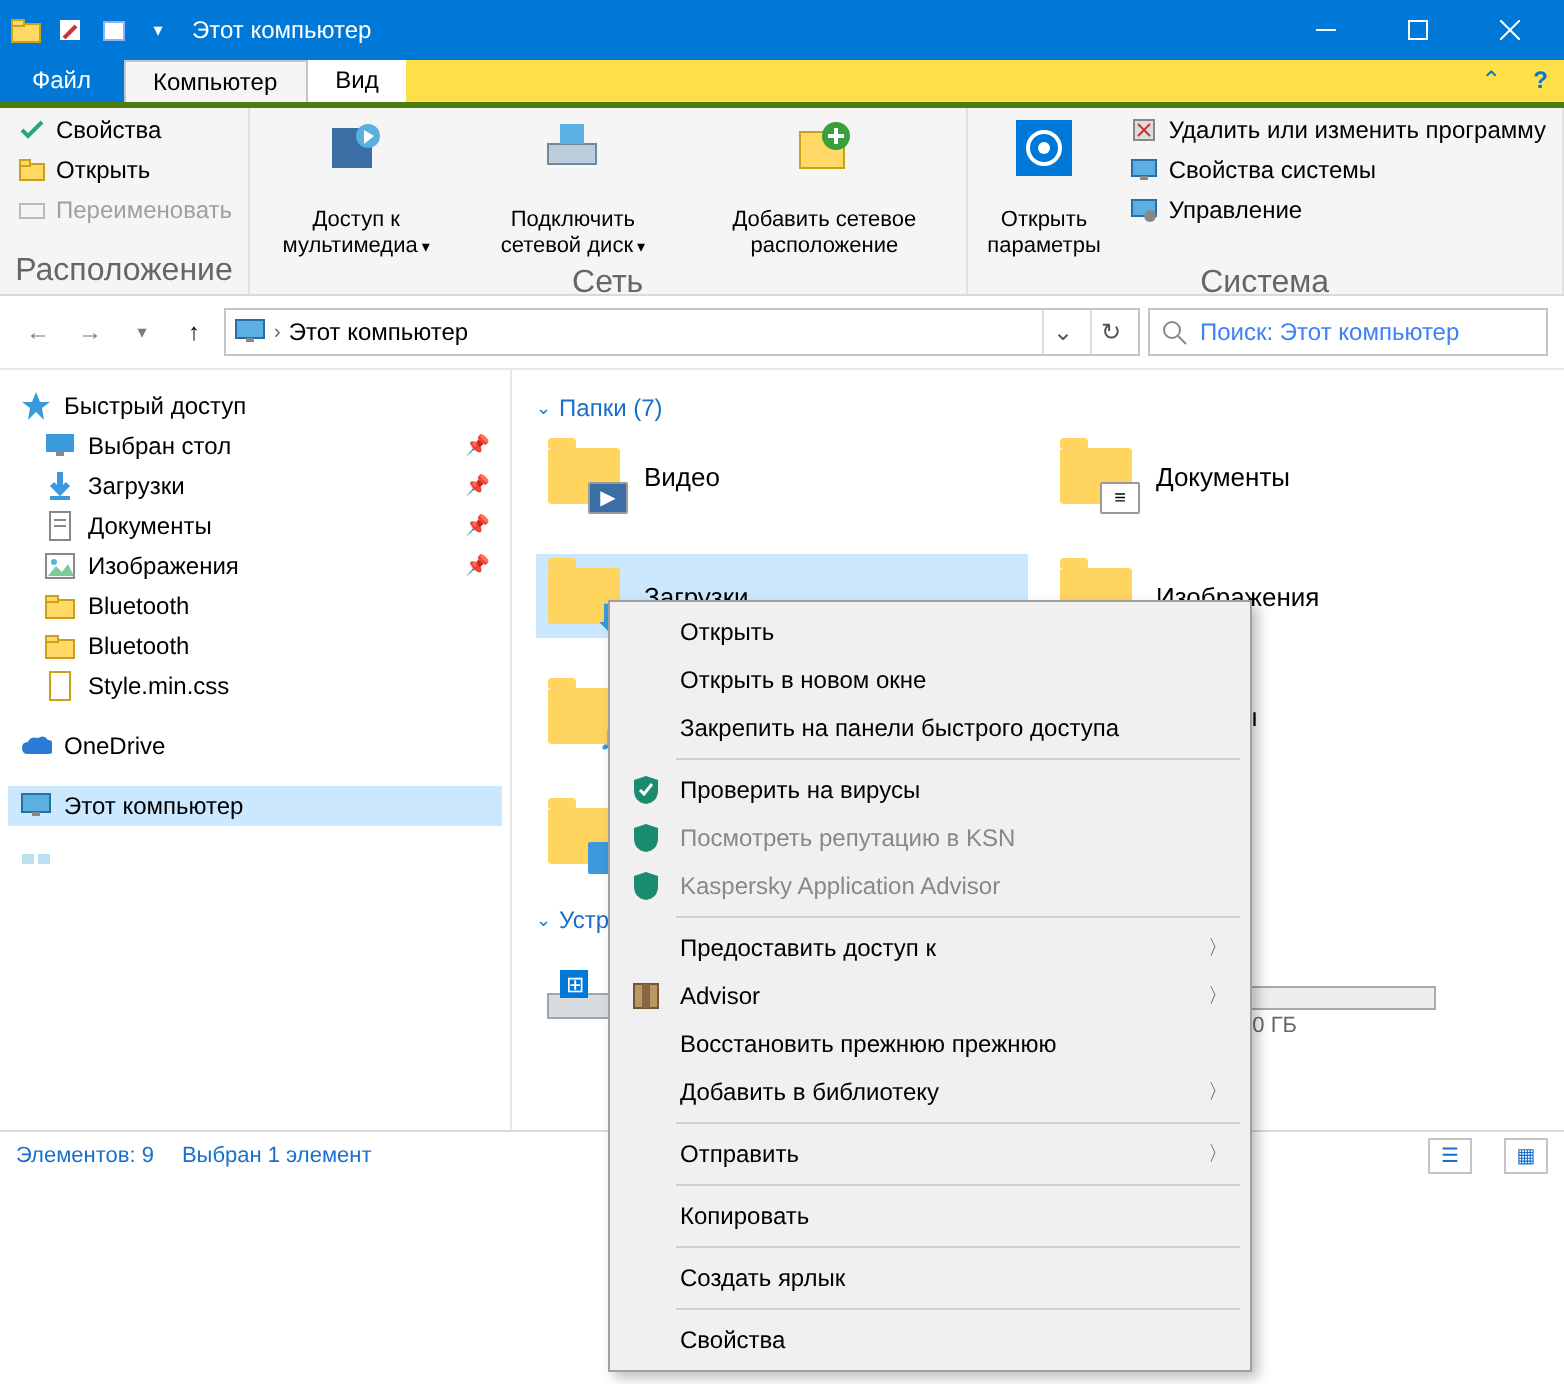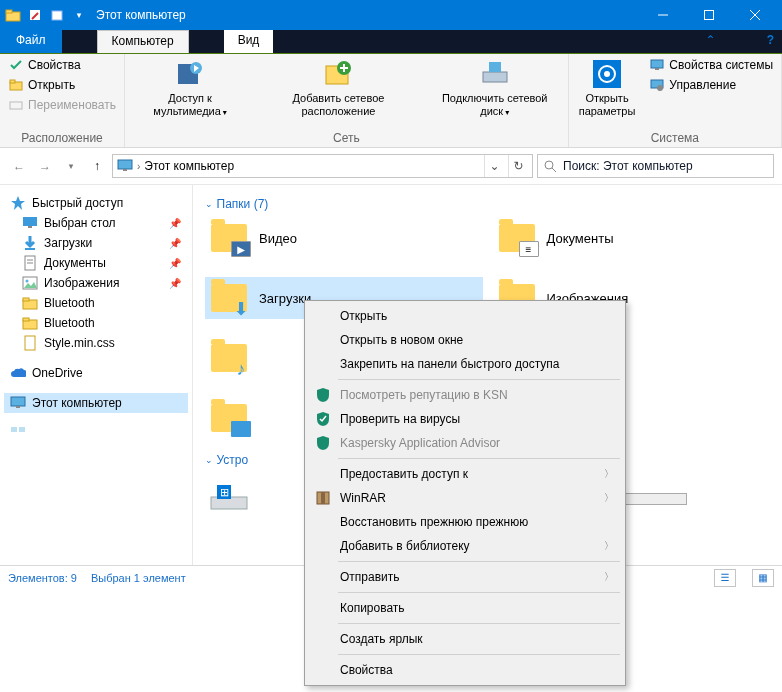--- a/index.html
+++ b/index.html
@@ -14,7 +14,7 @@
 .winbtn { width: 46px; height: 30px; display: flex; align-items: center; justify-content: center; color: #fff; font-size: 12px; }
 
 
-.menutabs { background: #0f172a; height: 24px; display: flex; border-bottom: 1px solid #4d7c0f; gap: 35px; }
+.menutabs { background: #fde047; height: 24px; display: flex; border-bottom: 3px solid #4d7c0f; }
 .menutab { padding: 3px 14px; font-size: 12px; background: #fff; cursor: default; }
 .menutab.file { background: #0078d7; color: #fff; padding: 3px 16px; }
 .menutab.active { border: 1px solid #c5c5c5; border-bottom: none; background: #f5f5f5; }

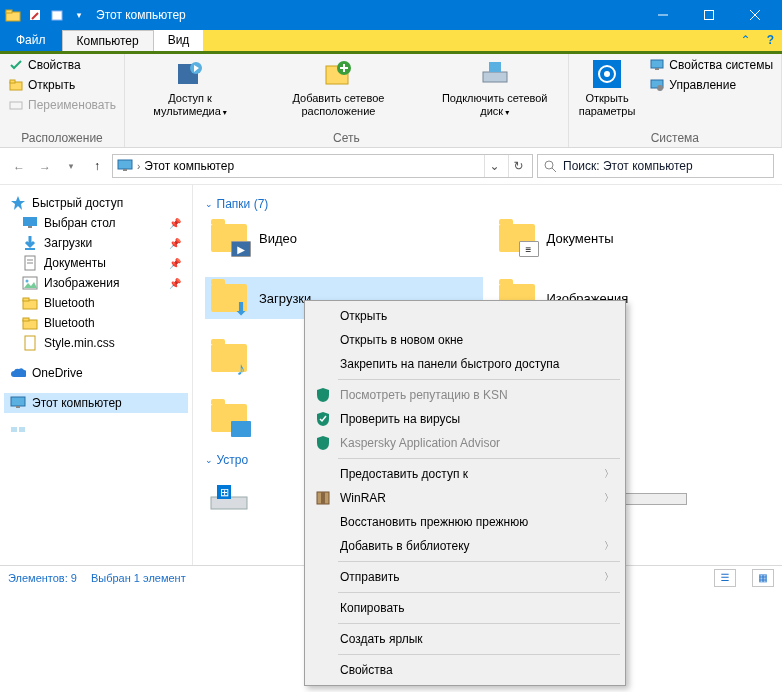--- a/index.html
+++ b/index.html
@@ -230,6 +230,15 @@
         <div class="smallbtn">
           <span class="nicon">
               <svg width="14" height="14">
+                <rect x="2" y="2" width="10" height="10" fill="#ddd" stroke="#888"></rect>
+                <path d="M4 4 L10 10 M10 4 L4 10" stroke="#c33"></path>
+              </svg>
+            </span>
+          <span>Удалить или изменить программу</span>
+        </div>
+        <div class="smallbtn">
+          <span class="nicon">
+              <svg width="14" height="14">
                 <rect x="1" y="2" width="12" height="8" fill="#5ab0e0" stroke="#2a6ea5"></rect>
                 <rect x="5" y="10" width="4" height="2" fill="#888"></rect>
               </svg>

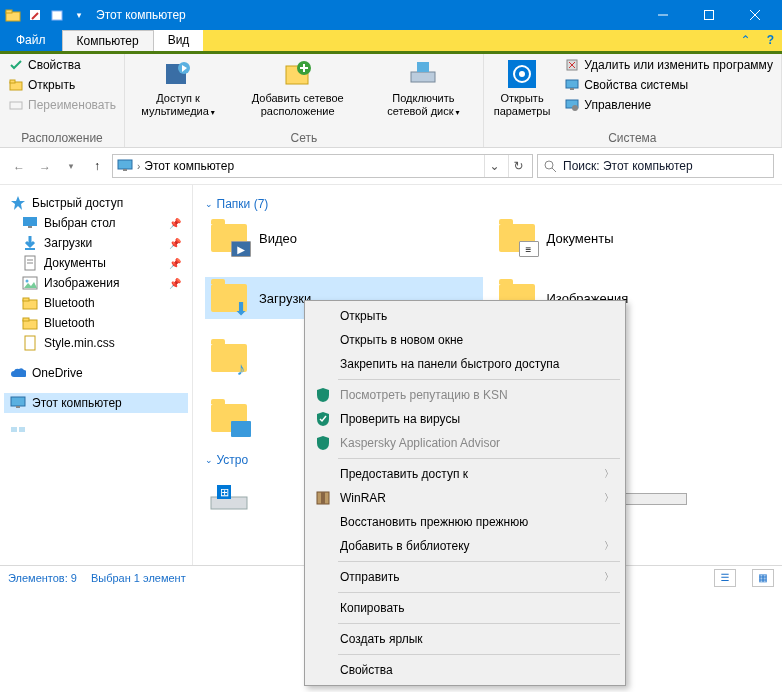--- a/index.html
+++ b/index.html
@@ -30,7 +30,7 @@
 .smallbtns { display: flex; flex-direction: column; gap: 2px; }
 .smallbtn { display: flex; align-items: center; gap: 4px; font-size: 12px; padding: 1px 2px; white-space: nowrap; }
 .smallbtn.disabled { color: #a0a0a0; }
-.bigbtn { display: flex; flex-direction: column; align-items: center; justify-content: flex-start; padding: 2px 4px; font-size: 11px; text-align: center; min-width: 60px; gap: 2px; }
+.bigbtn { display: flex; flex-direction: column; align-items: center; justify-content: flex-start; padding: 2px 4px; font-size: 11px; text-align: center; min-width: 60px; gap: 14px; }
 .bigbtn .bigicon { width: 32px; height: 32px; display: flex; align-items: center; justify-content: center; }
 .bigbtn-label { line-height: 1.15; }
 .chev { font-size: 8px; margin-left: 2px; }

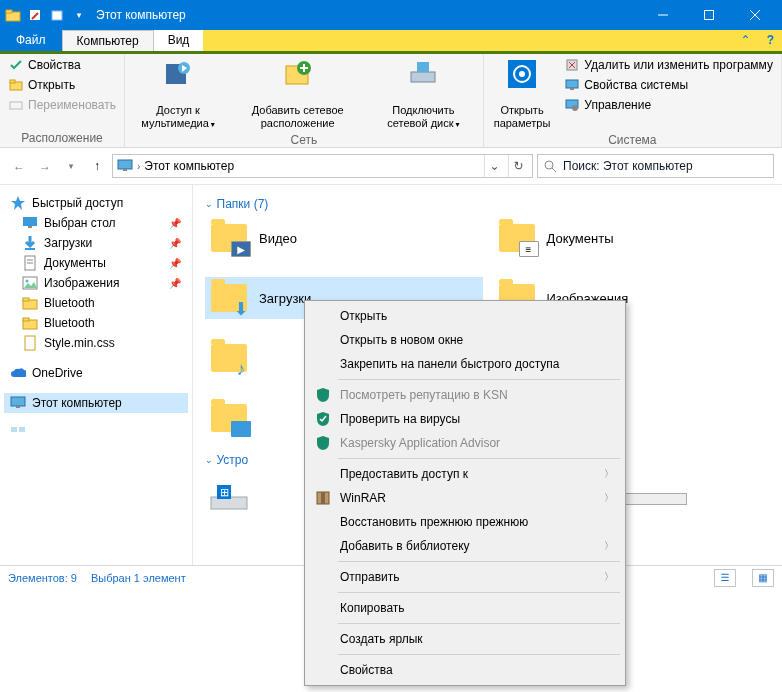--- a/index.html
+++ b/index.html
@@ -191,6 +191,16 @@
       <div class="bigbtn">
         <span class="bigicon">
             <svg width="32" height="32">
+              <rect x="4" y="14" width="24" height="10" fill="#bcd" stroke="#789"></rect>
+              <rect x="10" y="4" width="12" height="10" fill="#5ab0e0"></rect>
+            </svg>
+          </span>
+        <span class="bigbtn-label"><span>Подключить
+сетевой диск</span><span class="chev">▾</span></span>
+      </div>
+      <div class="bigbtn">
+        <span class="bigicon">
+            <svg width="32" height="32">
               <rect x="4" y="8" width="22" height="18" fill="#ffd866" stroke="#caa21a"></rect>
               <circle cx="22" cy="10" r="7" fill="#3a9f3a"></circle>
               <path d="M22 6 L22 14 M18 10 L26 10" stroke="#fff" stroke-width="2"></path>
@@ -198,16 +208,6 @@
           </span>
         <span class="bigbtn-label">Добавить сетевое
 расположение</span>
-      </div>
-      <div class="bigbtn">
-        <span class="bigicon">
-            <svg width="32" height="32">
-              <rect x="4" y="14" width="24" height="10" fill="#bcd" stroke="#789"></rect>
-              <rect x="10" y="4" width="12" height="10" fill="#5ab0e0"></rect>
-            </svg>
-          </span>
-        <span class="bigbtn-label"><span>Подключить
-сетевой диск</span><span class="chev">▾</span></span>
       </div>
     </div>
     <div class="ribbon-group-label">Сеть</div>

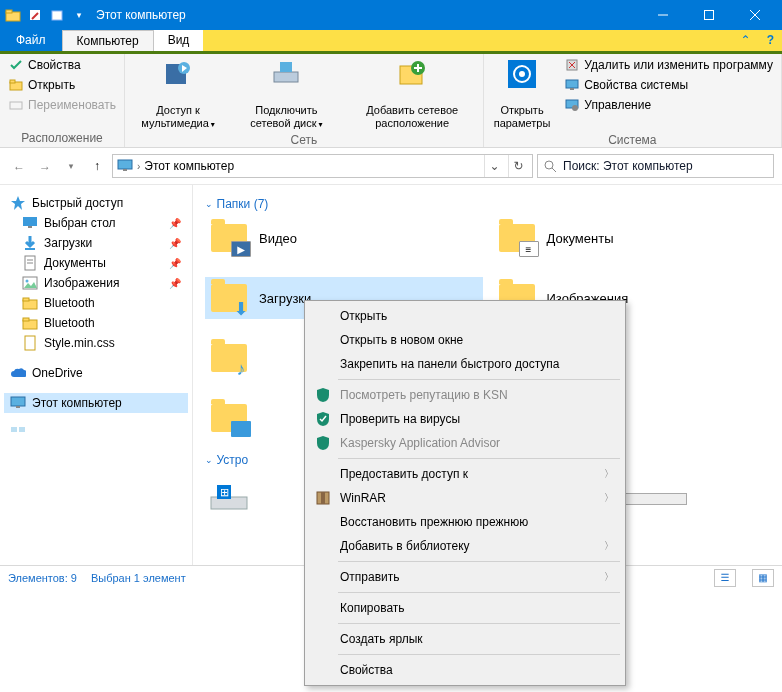--- a/index.html
+++ b/index.html
@@ -26,7 +26,7 @@
 .ribbon { height: 94px; border-bottom: 1px solid #d9d9d9; display: flex; background: #f5f5f5; }
 .ribbon-group { border-right: 1px solid #e1e1e1; display: flex; flex-direction: column; padding: 2px 6px 0; }
 .ribbon-group-body { flex: 1; display: flex; align-items: flex-start; gap: 8px; }
-.ribbon-group-label { text-align: center; font-size: 12px; color: #666; padding: 2px 0; }
+.ribbon-group-label { text-align: center; font-size: 16px; color: #666; padding: 2px 0; }
 .smallbtns { display: flex; flex-direction: column; gap: 2px; }
 .smallbtn { display: flex; align-items: center; gap: 4px; font-size: 12px; padding: 1px 2px; white-space: nowrap; }
 .smallbtn.disabled { color: #a0a0a0; }

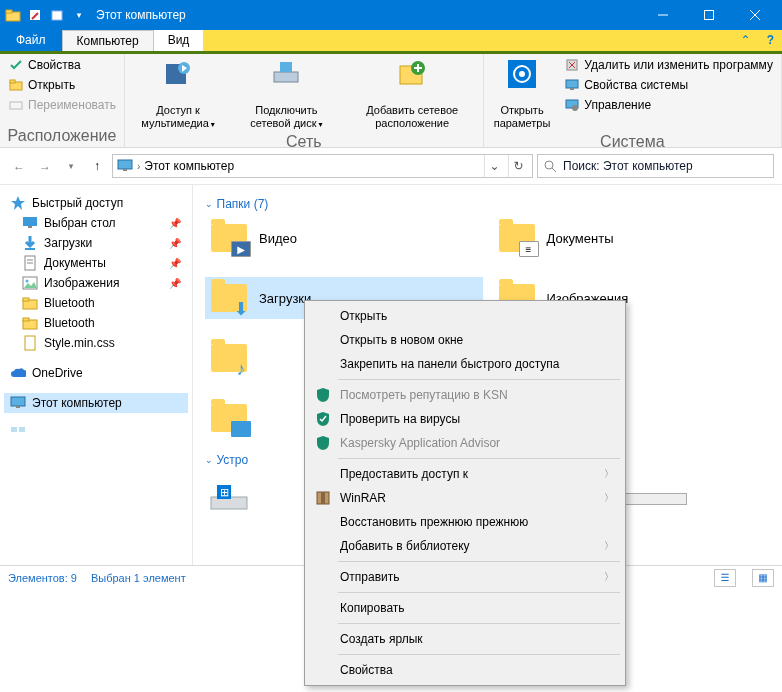--- a/index.html
+++ b/index.html
@@ -42,7 +42,7 @@
 .addrbox { flex: 1; border: 1px solid #c5c5c5; height: 24px; display: flex; align-items: center; padding: 0 4px; gap: 4px; }
 .addrbox-spacer { flex: 1; }
 .addrbox-chev, .addrbox-refresh { width: 20px; text-align: center; color: #555; border-left: 1px solid #e0e0e0; height: 100%; display: flex; align-items: center; justify-content: center; }
-.searchbox { width: 237px; border: 1px solid #c5c5c5; height: 24px; display: flex; align-items: center; padding: 0 6px; gap: 6px; color: #0f172a; }
+.searchbox { width: 200px; border: 1px solid #c5c5c5; height: 24px; display: flex; align-items: center; padding: 0 6px; gap: 6px; color: #3b82f6; }
 
 
 .content { display: flex; height: 380px; }

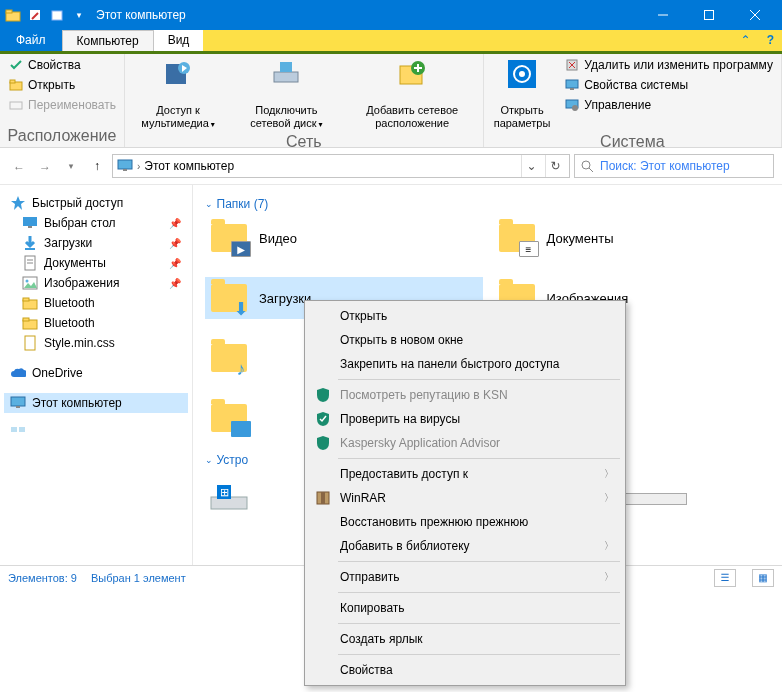--- a/index.html
+++ b/index.html
@@ -46,7 +46,7 @@
 
 
 .content { display: flex; height: 380px; }
-.navpane { width: 193px; border-right: 1px solid #e8e8e8; padding: 8px 4px; overflow: hidden; }
+.navpane { width: 256px; border-right: 1px solid #e8e8e8; padding: 8px 4px; overflow: hidden; }
 .navitem { display: flex; align-items: center; gap: 6px; padding: 2px 4px 2px 18px; font-size: 12px; position: relative; }
 .navitem.top { padding-left: 6px; font-size: 12px; }
 .navitem .pin { position: absolute; right: 6px; color: #888; font-size: 10px; }

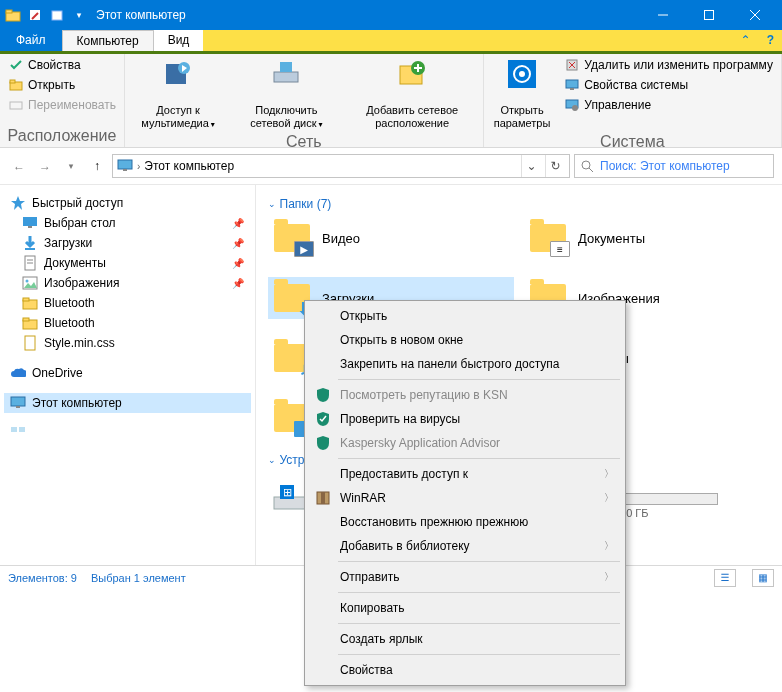--- a/index.html
+++ b/index.html
@@ -502,6 +502,15 @@
       <span>Закрепить на панели быстрого доступа</span>
     </div>
   <div class="ctxsep"></div>
+  <div class="ctxitem">
+    <span class="ctxicon">
+        <svg width="16" height="16">
+          <path d="M8 1 L14 3 L14 8 Q14 14 8 15 Q2 14 2 8 L2 3 Z" fill="#1a8c6e"></path>
+          <path d="M5 8 L7 10 L11 5" stroke="#fff" stroke-width="1.5" fill="none"></path>
+        </svg>
+      </span>
+    <span>Проверить на вирусы</span>
+  </div>
   <div class="ctxitem disabled">
     <span class="ctxicon">
         <svg width="16" height="16">
@@ -510,15 +519,6 @@
       </span>
     <span>Посмотреть репутацию в KSN</span>
   </div>
-  <div class="ctxitem">
-    <span class="ctxicon">
-        <svg width="16" height="16">
-          <path d="M8 1 L14 3 L14 8 Q14 14 8 15 Q2 14 2 8 L2 3 Z" fill="#1a8c6e"></path>
-          <path d="M5 8 L7 10 L11 5" stroke="#fff" stroke-width="1.5" fill="none"></path>
-        </svg>
-      </span>
-    <span>Проверить на вирусы</span>
-  </div>
   <div class="ctxitem disabled">
     <span class="ctxicon">
         <svg width="16" height="16">

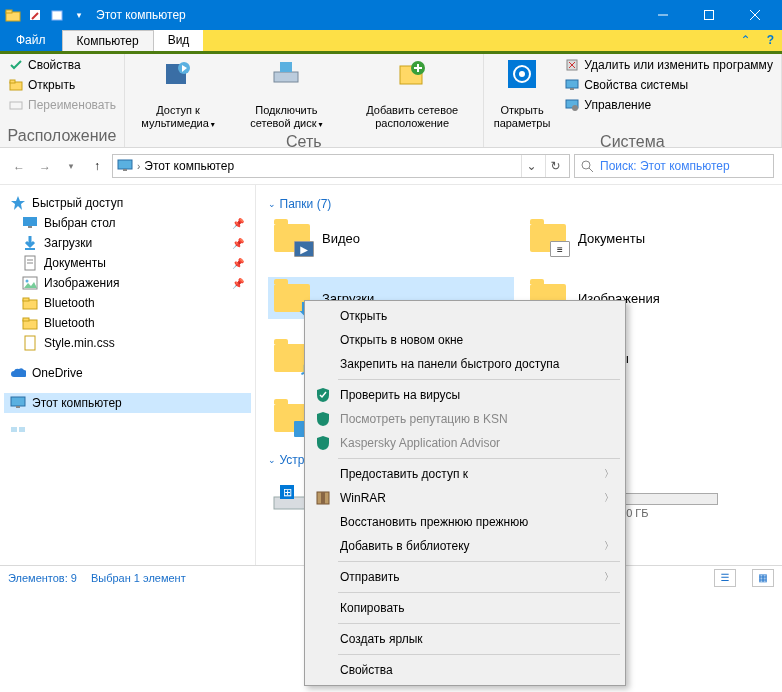--- a/index.html
+++ b/index.html
@@ -539,7 +539,7 @@
           <rect x="6" y="2" width="4" height="12" fill="#864"></rect>
         </svg>
       </span>
-    <span>WinRAR</span>
+    <span>Advisor</span>
       <span class="subarrow">〉</span>
   </div>
   <div class="ctxitem">

